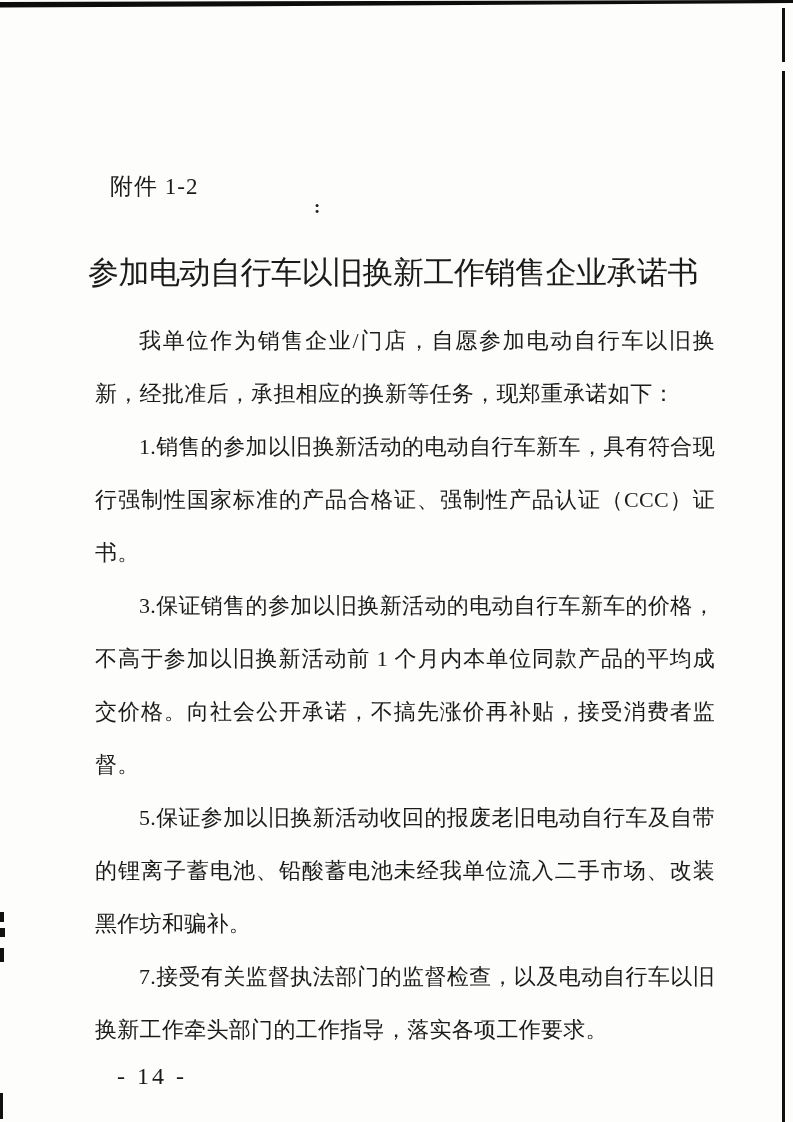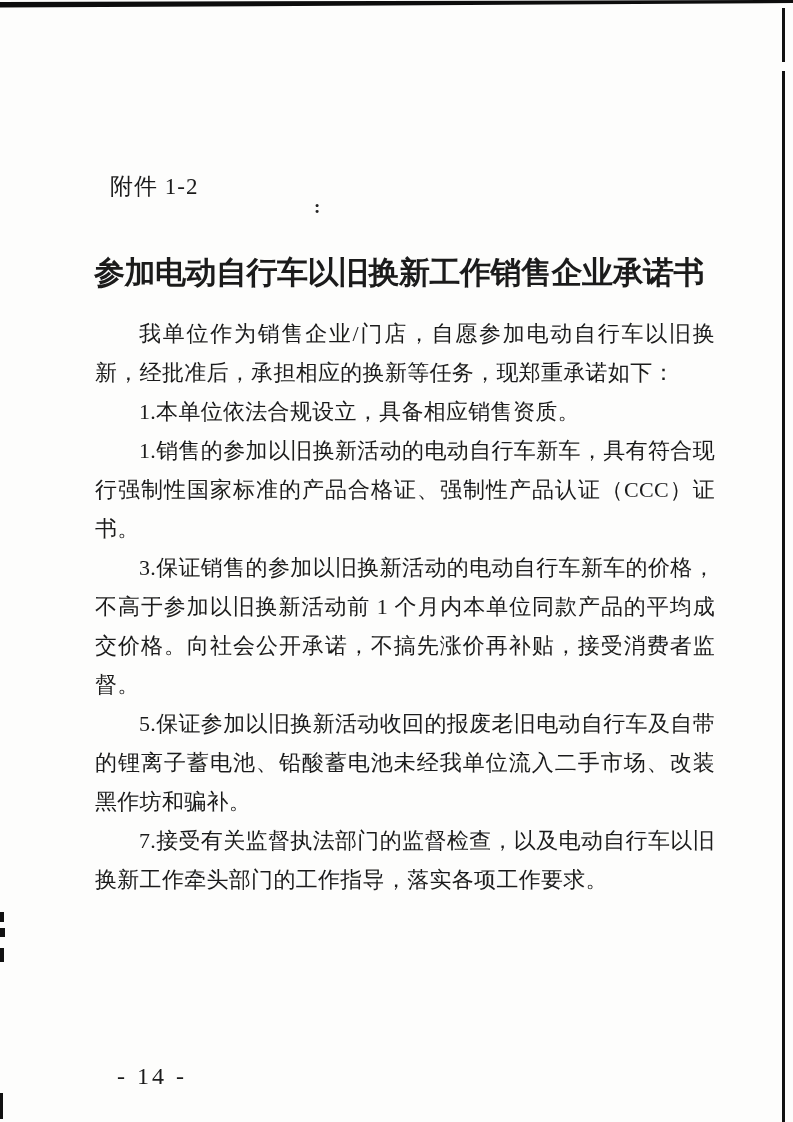--- a/index.html
+++ b/index.html
@@ -38,9 +38,8 @@
   }
   .doc-title{
     position:absolute;left:88px;top:231px;width:622px;
-    text-align:center;
     font-family:"Liberation Sans","DejaVu Sans",sans-serif;
-    font-weight:700;
+    font-weight:400;
     font-size:31px;line-height:42px;
     letter-spacing:-0.5px;
     white-space:nowrap;

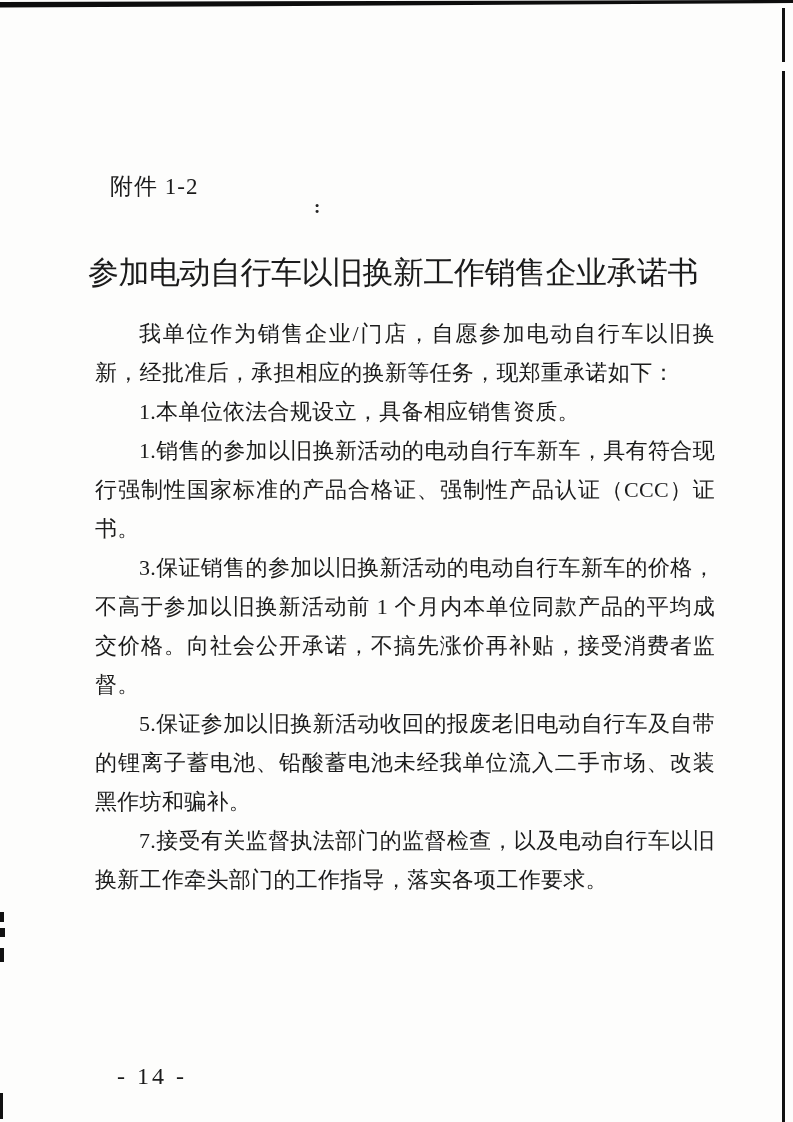--- a/index.html
+++ b/index.html
@@ -46,7 +46,7 @@
   }
   .doc-body{
     position:absolute;left:95px;top:314px;width:620px;
-    font-size:22px;line-height:39px;
+    font-size:22px;line-height:53px;
     letter-spacing:0.3px;
     text-align:justify;
   }

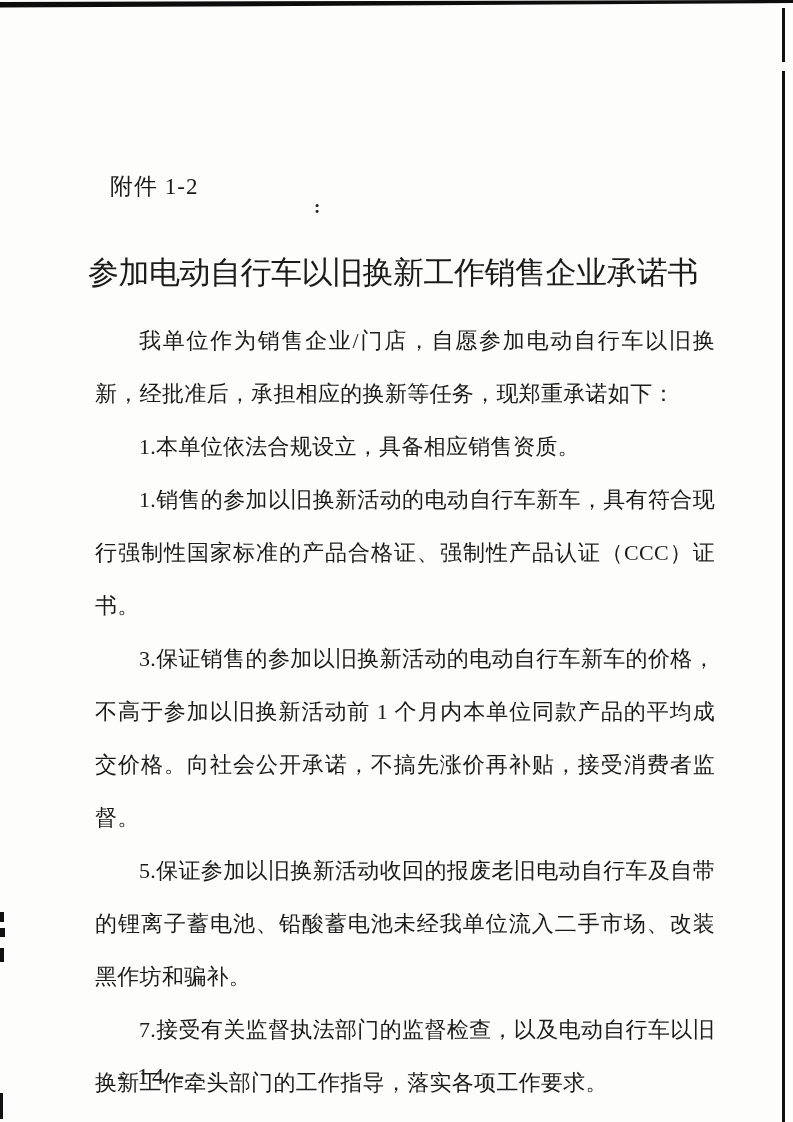--- a/index.html
+++ b/index.html
@@ -79,7 +79,6 @@
 
   <div class="doc-body">
     <p>我单位作为销售企业/门店，自愿参加电动自行车以旧换新，经批准后，承担相应的换新等任务，现郑重承诺如下：</p>
-    <p>1.本单位依法合规设立，具备相应销售资质。</p>
     <p>1.销售的参加以旧换新活动的电动自行车新车，具有符合现行强制性国家标准的产品合格证、强制性产品认证（CCC）证书。</p>
     <p>3.保证销售的参加以旧换新活动的电动自行车新车的价格，不高于参加以旧换新活动前 1 个月内本单位同款产品的平均成交价格。向社会公开承诺，不搞先涨价再补贴，接受消费者监督。</p>
     <p>5.保证参加以旧换新活动收回的报废老旧电动自行车及自带的锂离子蓄电池、铅酸蓄电池未经我单位流入二手市场、改装黑作坊和骗补。</p>

